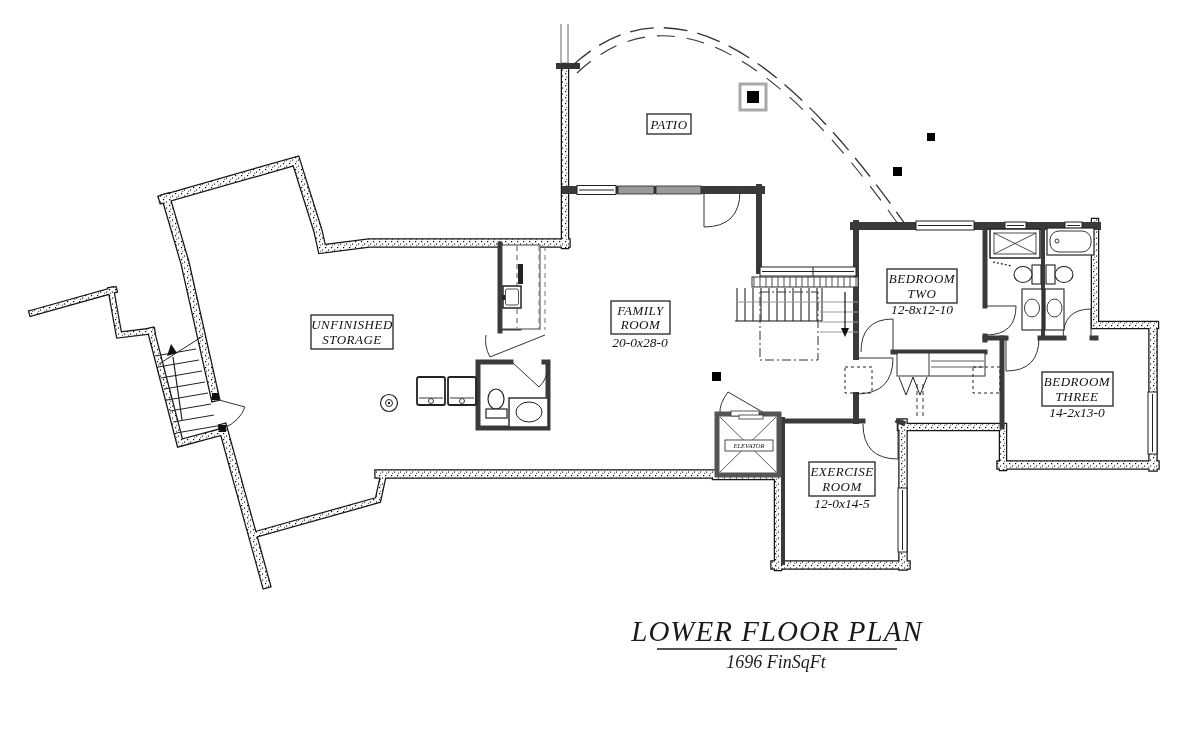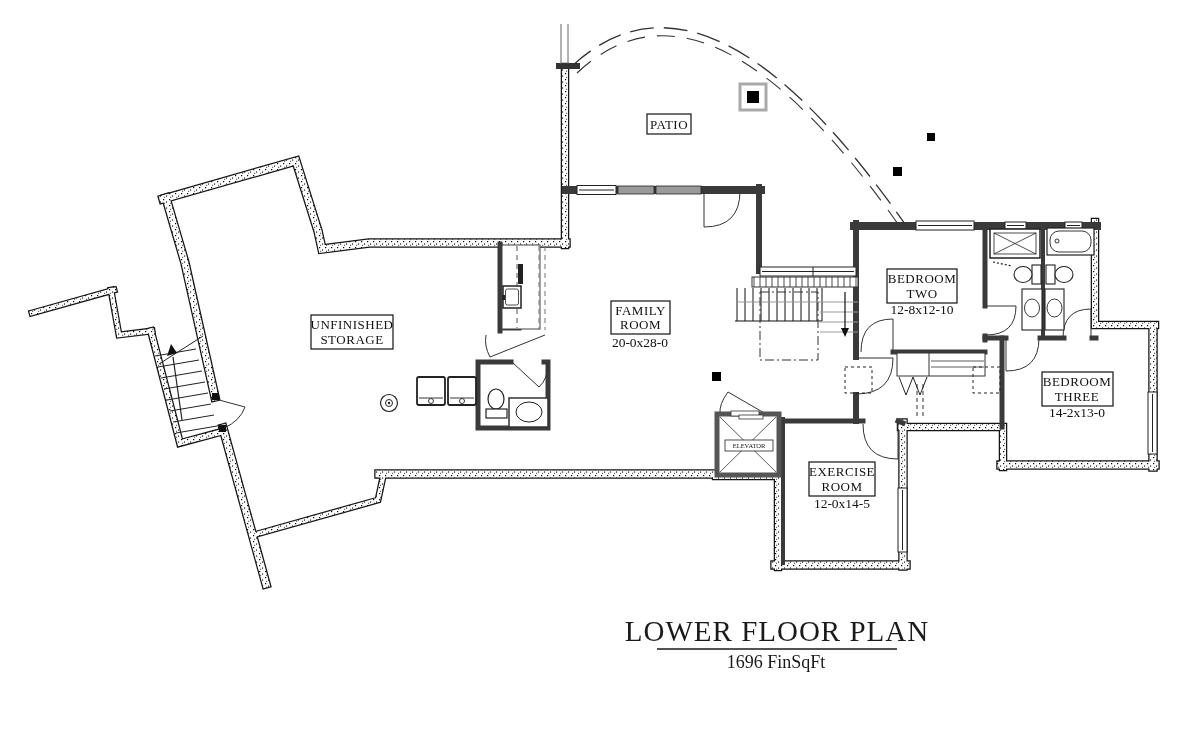--- a/index.html
+++ b/index.html
@@ -3,7 +3,7 @@
 <meta charset="utf-8">
 <style>
   html,body{margin:0;padding:0;background:#ffffff;}
-  .page{position:relative;width:1199px;height:748px;background:#ffffff;overflow:hidden;}
+  .page{position:relative;width:1199px;height:748px;background:#ffffff;overflow:hidden;font-style:italic;}
   svg{display:block;}
   text{text-anchor:middle;}
   .lbl{font-family:"Liberation Serif",serif;font-size:13px;fill:#111;letter-spacing:.5px;}

